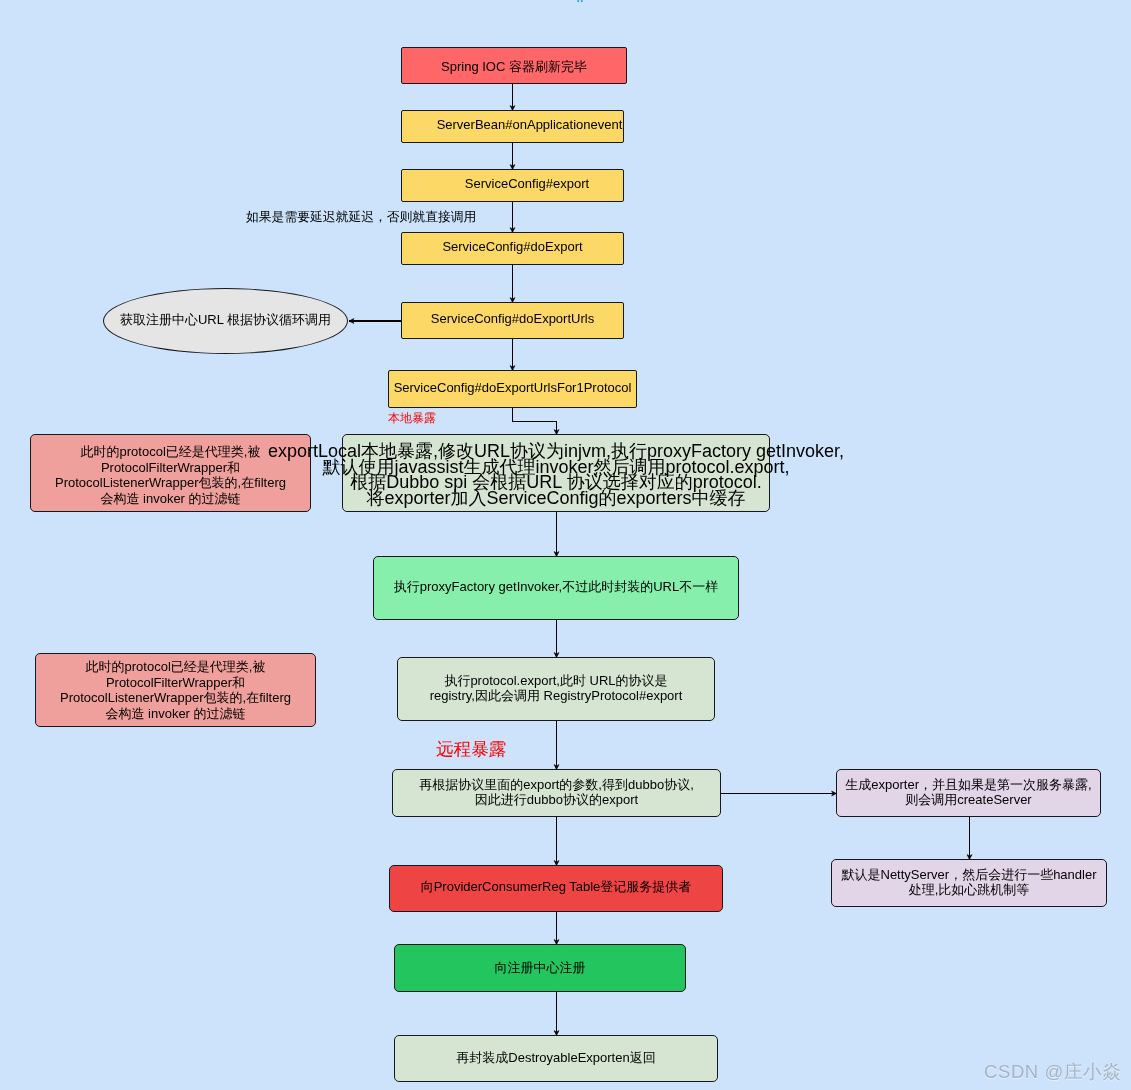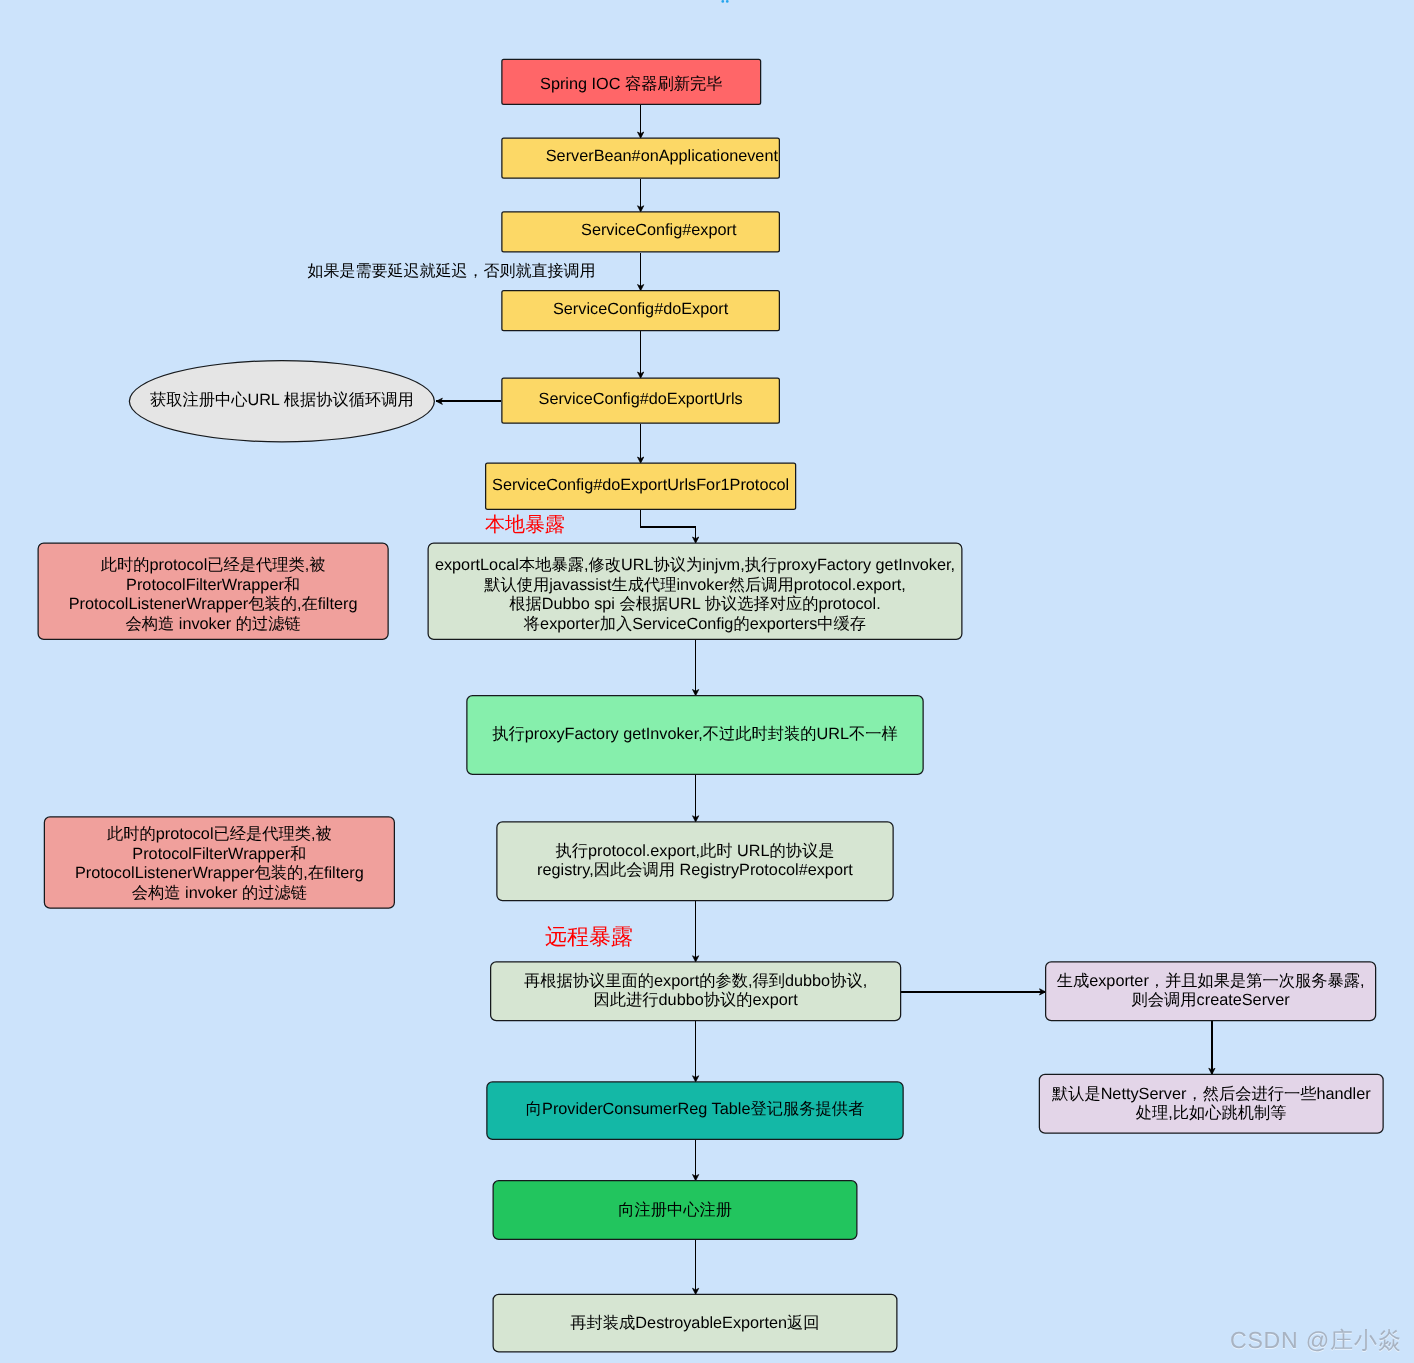--- a/index.html
+++ b/index.html
@@ -62,7 +62,7 @@
   <div class="redlabel" style="left:436px;top:737px;font-size:17.6px;">远程暴露</div>
 
   <div id="nodes">
-      <div class="node sq" style="left: 401px; top: 47px; width: 208px; height: 37px; background: rgb(255, 102, 104); font-size: 13px;"><span style="display: block; position: relative; top: 1px;">Spring IOC 容器刷新完毕</span></div>
+      <div class="node sq" style="left: 401px; top: 47px; width: 226px; height: 37px; background: rgb(255, 102, 104); font-size: 13px;"><span style="display: block; position: relative; top: 1px;">Spring IOC 容器刷新完毕</span></div>
       <div class="node sq" style="left: 401px; top: 110px; width: 223px; height: 33px; background: rgb(252, 216, 102); font-size: 13px;"><span style="display: block; position: relative; top: -2px; margin-left: 34px;">ServerBean#onApplicationevent</span></div>
       <div class="node sq" style="left: 401px; top: 169px; width: 223px; height: 33px; background: rgb(252, 216, 102); font-size: 13px;"><span style="display: block; position: relative; top: -2px; margin-left: 29px;">ServiceConfig#export</span></div>
       <div class="node sq" style="left: 401px; top: 232px; width: 223px; height: 33px; background: rgb(252, 216, 102); font-size: 13px;"><span style="display: block; position: relative; top: -2px;">ServiceConfig#doExport</span></div>

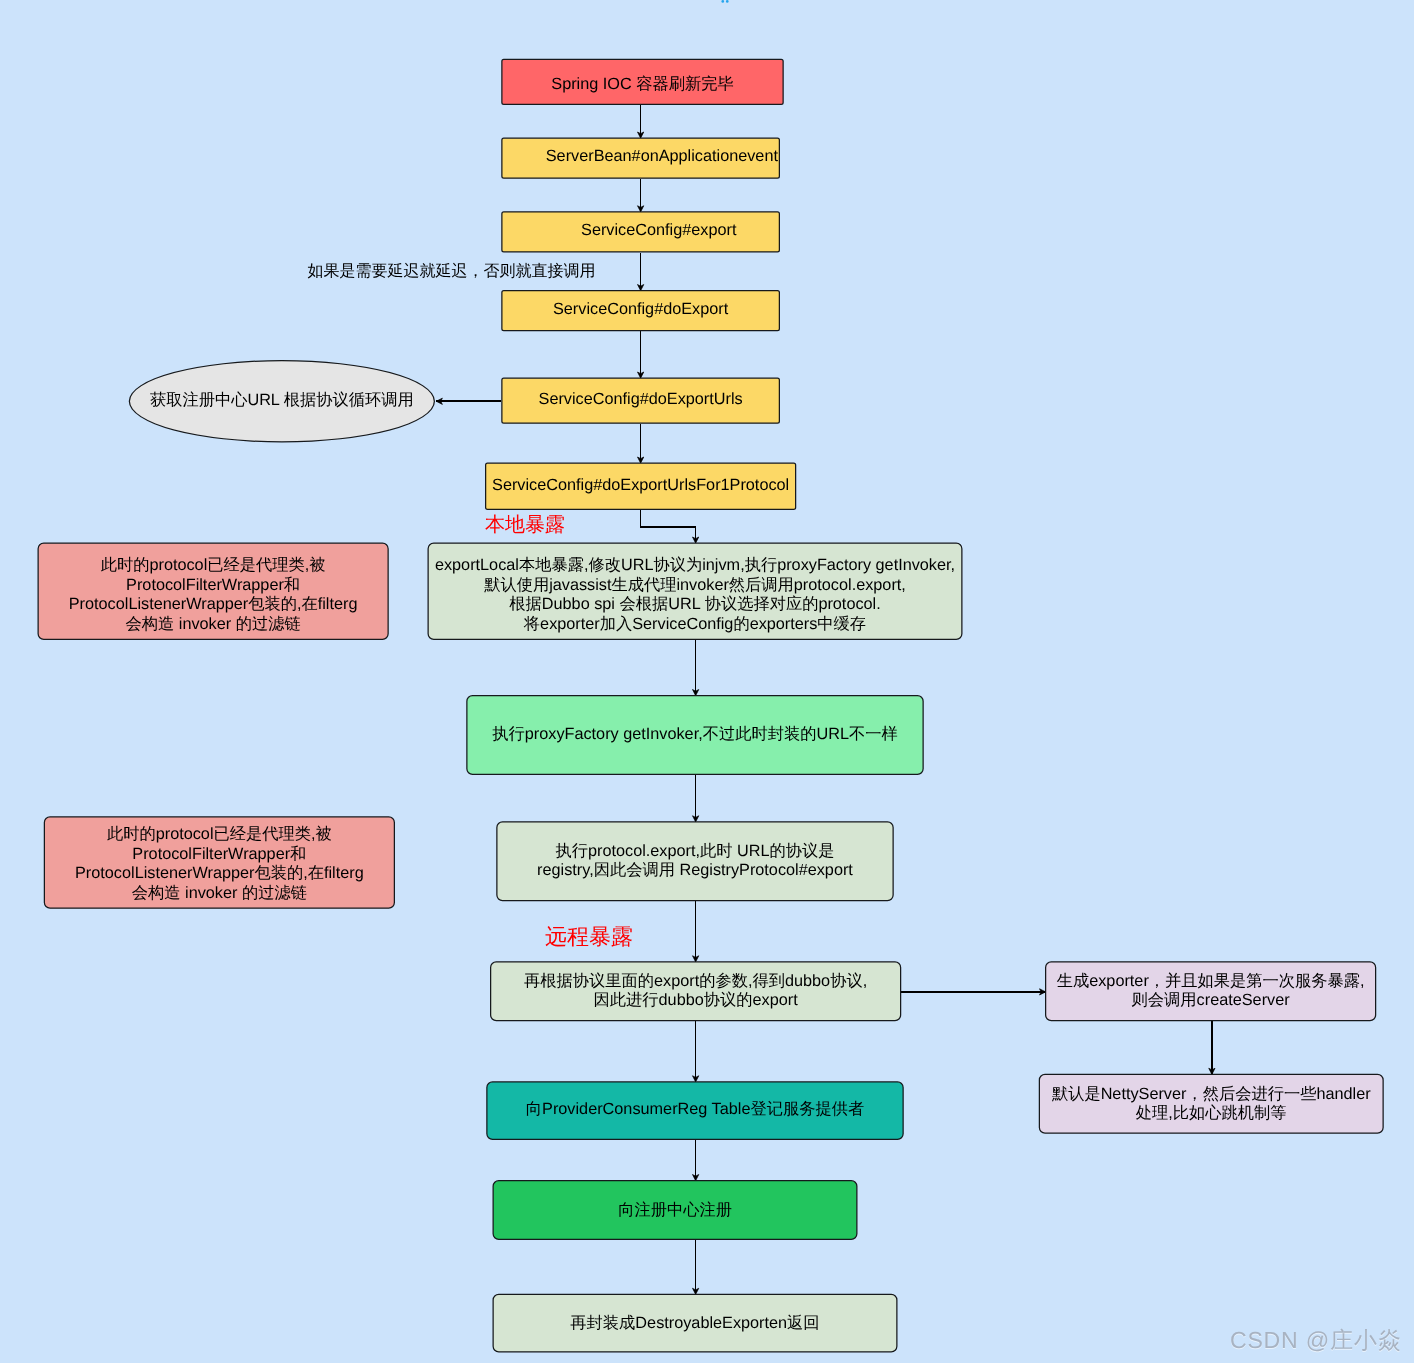--- a/index.html
+++ b/index.html
@@ -58,7 +58,7 @@
   </svg>
 
   <div class="label" style="left:246px;top:209px;font-size:12.8px;">如果是需要延迟就延迟，否则就直接调用</div>
-  <div class="redlabel" style="left:388px;top:410px;font-size:16px;">本地暴露</div>
+  <div class="redlabel" style="left:388px;top:410px;font-size:12px;">本地暴露</div>
   <div class="redlabel" style="left:436px;top:737px;font-size:17.6px;">远程暴露</div>
 
   <div id="nodes">

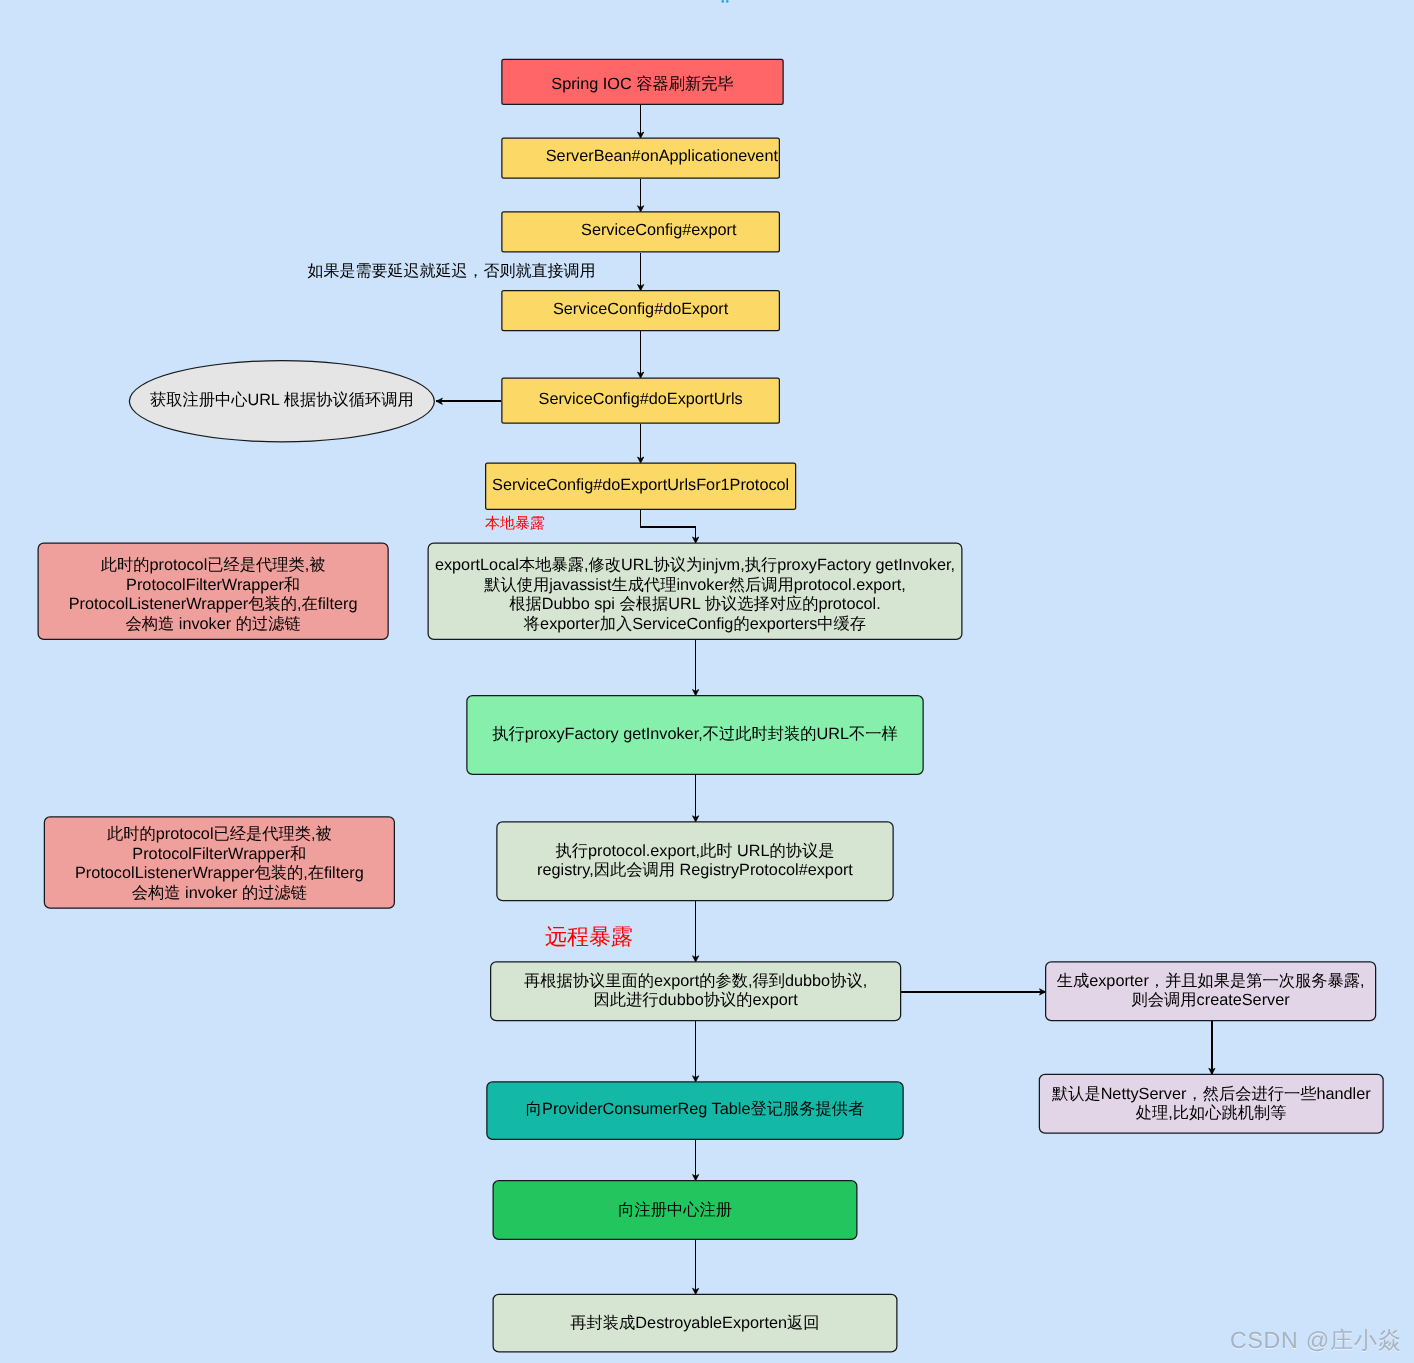--- a/index.html
+++ b/index.html
@@ -73,7 +73,7 @@
 ProtocolFilterWrapper和
 ProtocolListenerWrapper包装的,在filterg
 会构造 invoker 的过滤链</span></div>
-      <div class="node rd" style="left: 342px; top: 434px; width: 428px; height: 78px; background: rgb(214, 229, 210); font-size: 13px;"><span style="display: block; position: relative; top: 2px;">exportLocal本地暴露,修改URL协议为injvm,执行proxyFactory getInvoker,
+      <div class="node rd" style="left: 342px; top: 434px; width: 428px; height: 78px; background: rgb(214, 229, 210); font-size: 18px;"><span style="display: block; position: relative; top: 2px;">exportLocal本地暴露,修改URL协议为injvm,执行proxyFactory getInvoker,
 默认使用javassist生成代理invoker然后调用protocol.export,
 根据Dubbo spi 会根据URL 协议选择对应的protocol.
 将exporter加入ServiceConfig的exporters中缓存</span></div>

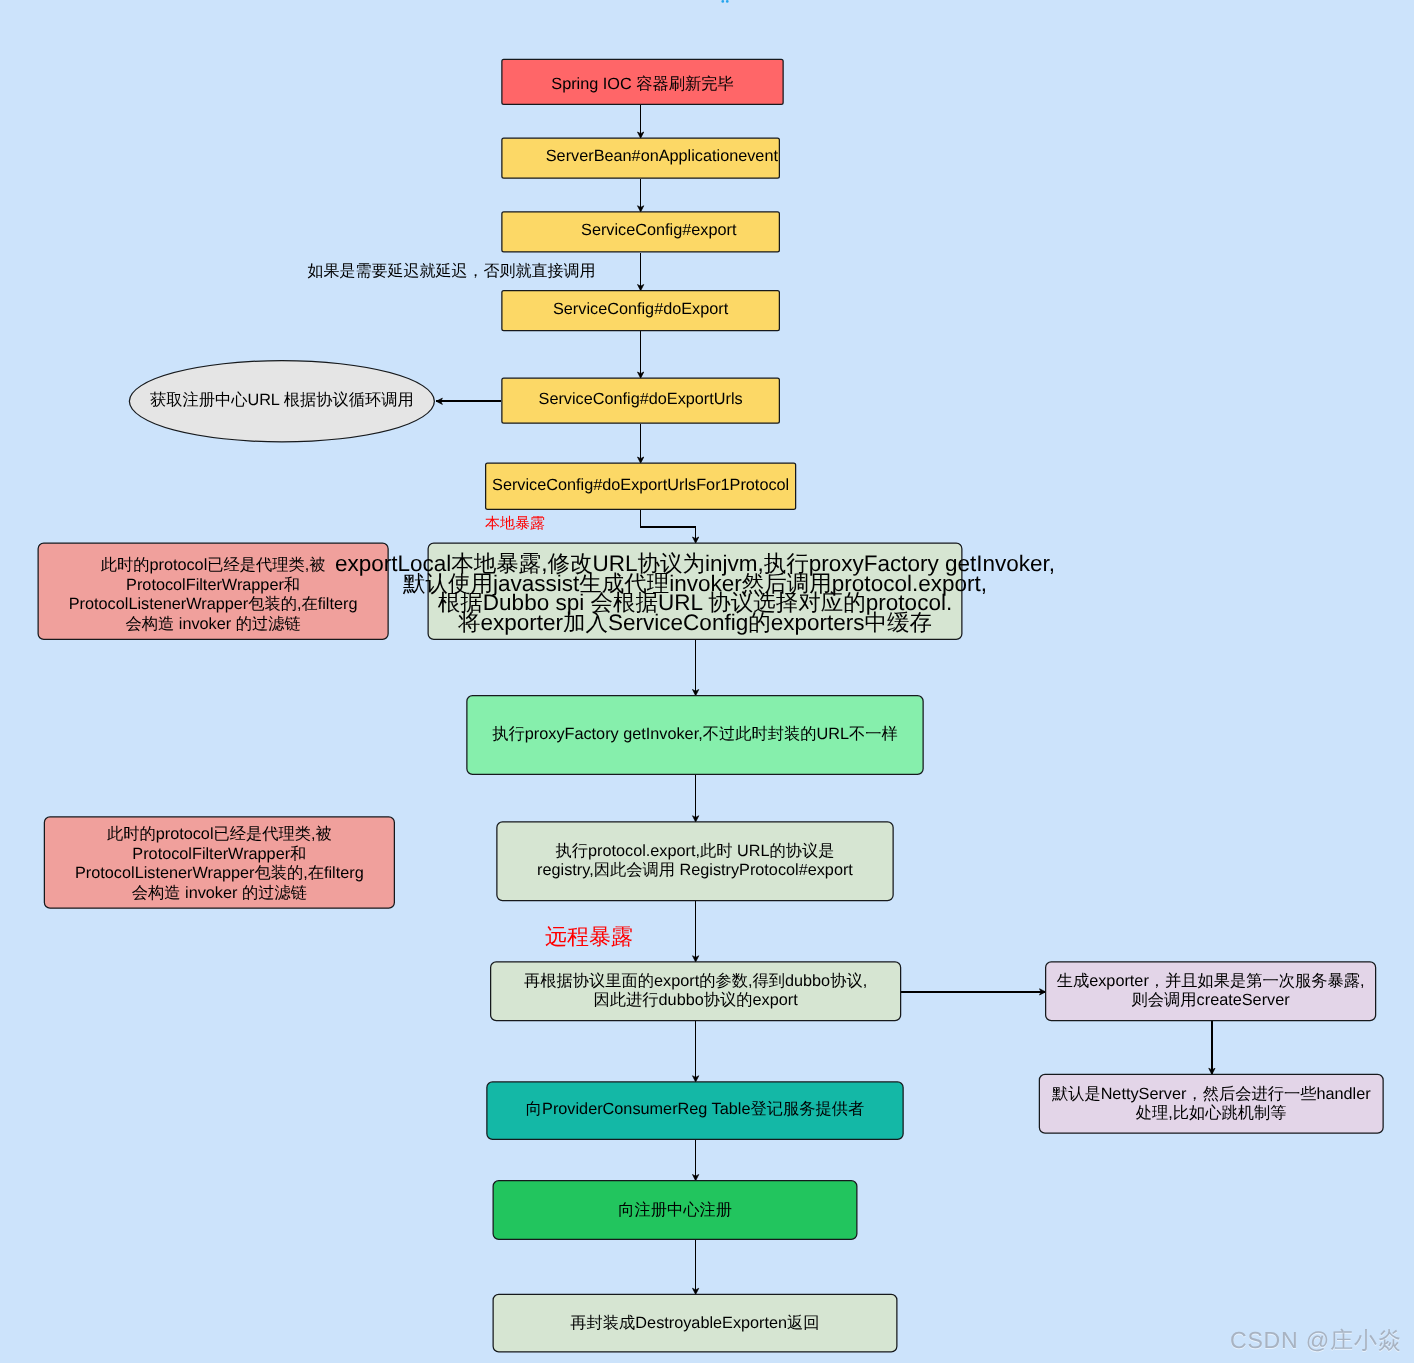--- a/index.html
+++ b/index.html
@@ -88,7 +88,7 @@
 因此进行dubbo协议的export</span></div>
       <div class="node rd" style="left: 836px; top: 769px; width: 265px; height: 48px; background: rgb(227, 213, 232); font-size: 13px;"><span style="display: block; position: relative; top: -1px;">生成exporter，并且如果是第一次服务暴露,
 则会调用createServer</span></div>
-      <div class="node rd" style="left: 389px; top: 865px; width: 334px; height: 47px; background: #14b8a6; font-size: 13px;"><span style="display: block; position: relative; top: -2px;">向ProviderConsumerReg Table登记服务提供者</span></div>
+      <div class="node rd" style="left: 389px; top: 865px; width: 334px; height: 47px; background: #ef4444; font-size: 13px;"><span style="display: block; position: relative; top: -2px;">向ProviderConsumerReg Table登记服务提供者</span></div>
       <div class="node rd" style="left: 831px; top: 859px; width: 276px; height: 48px; background: rgb(227, 213, 232); font-size: 13px;"><span style="display: block; position: relative; top: -1px;">默认是NettyServer，然后会进行一些handler
 处理,比如心跳机制等</span></div>
       <div class="node rd" style="left: 394px; top: 944px; width: 292px; height: 48px; background: #22c55e; font-size: 13px;"><span style="display: block; position: relative; top: 0px;">向注册中心注册</span></div>

